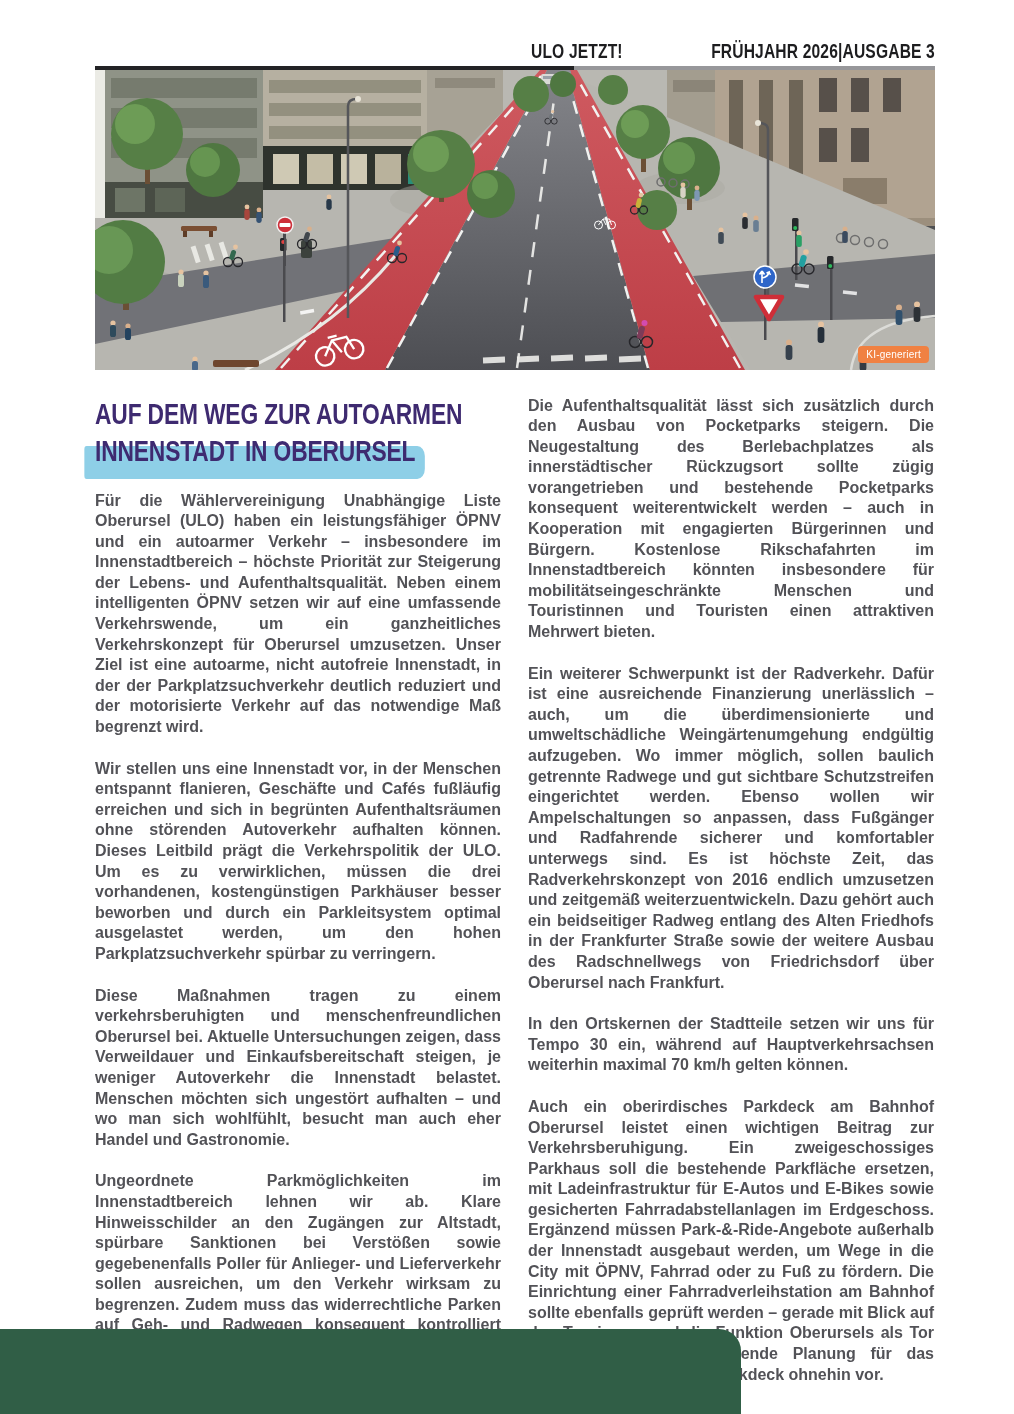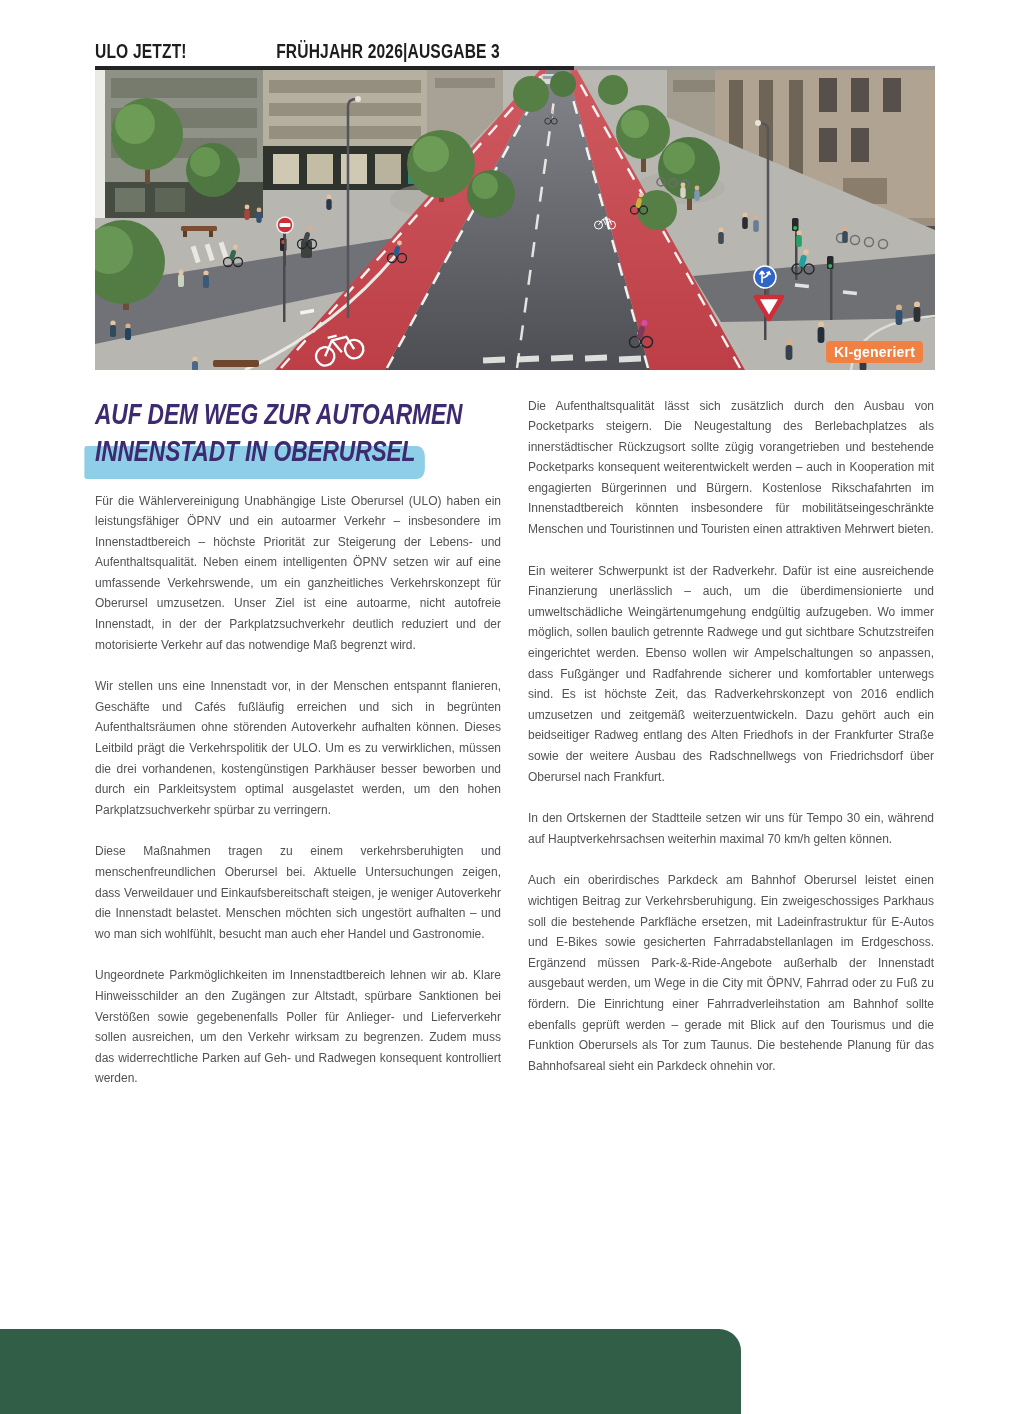--- a/index.html
+++ b/index.html
@@ -9,7 +9,7 @@
   }
   
   .masthead{
-    padding:40px 79px 0 95px;display:flex;justify-content:flex-start;align-items:flex-end;
+    padding:40px 79px 0 95px;display:flex;justify-content:flex-end;align-items:flex-end;
   }
   .masthead span{
     display:inline-block;font-size:20px;font-weight:700;color:#1d1d1f;

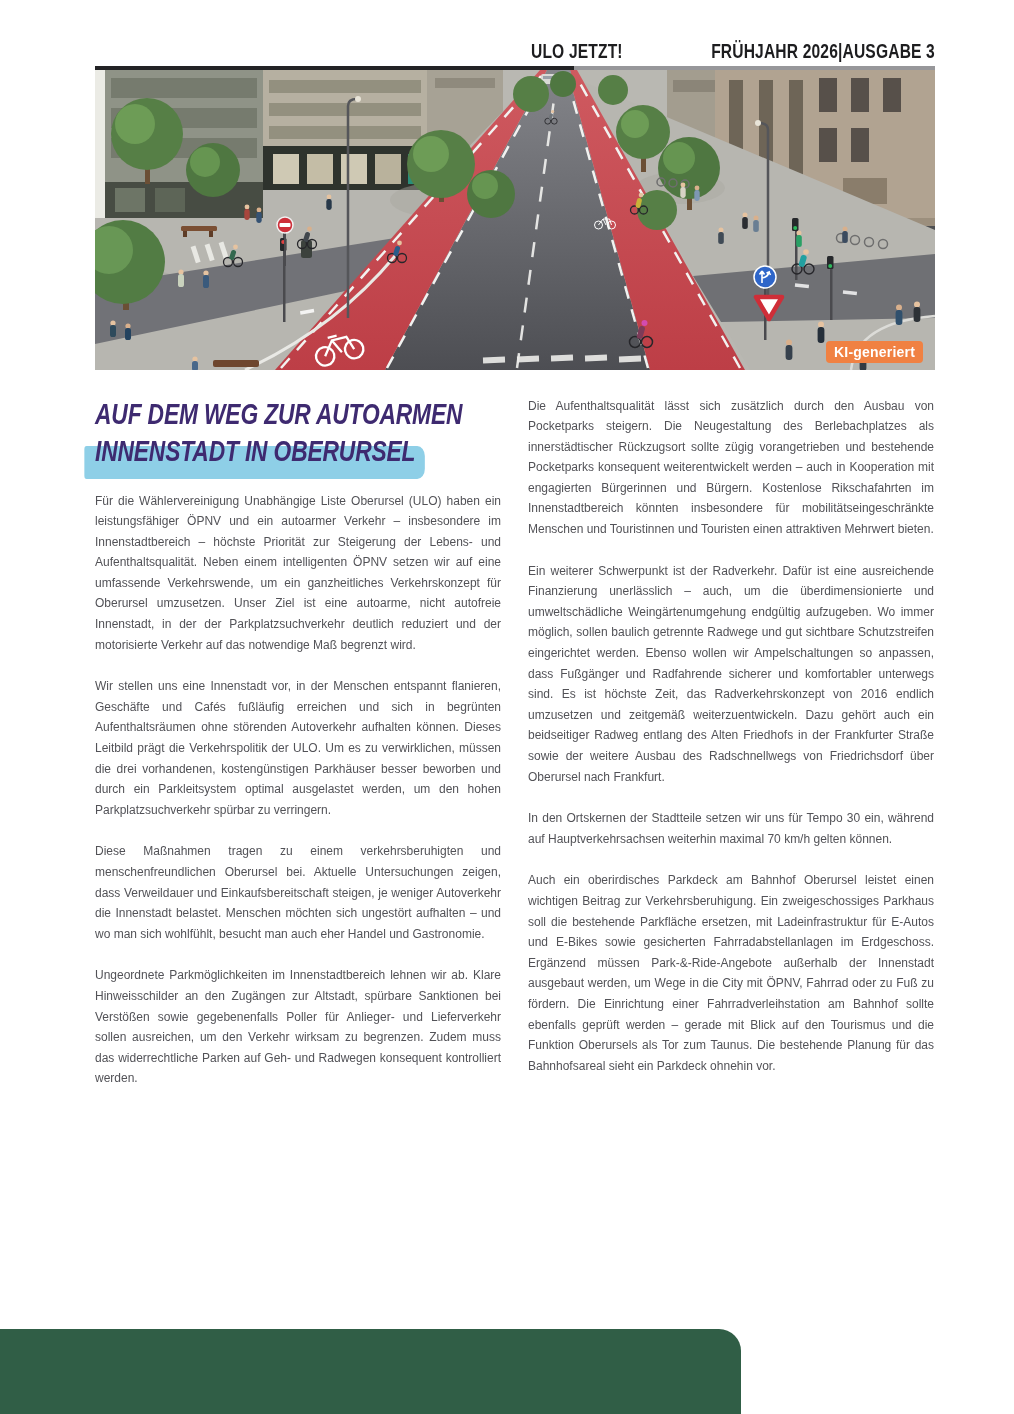--- a/index.html
+++ b/index.html
@@ -25,8 +25,8 @@
   .hero{margin:21px 79px 0 95px;position:relative;width:840px;height:300px;overflow:hidden;}
   .hero svg{display:block;width:840px;height:300px;}
   .ki-badge{
-    position:absolute;right:12px;bottom:7px;background:#f08142;color:#fff;
-    font-size:14px;font-weight:700;padding:3px 8px;border-radius:4px;letter-spacing:.2px;
+    position:absolute;right:6px;bottom:7px;background:#f08142;color:#fff;
+    font-size:10px;font-weight:400;padding:3px 8px;border-radius:4px;letter-spacing:.2px;
   }
   
   .article{padding:26px 79px 0 95px;display:flex;gap:27px;}

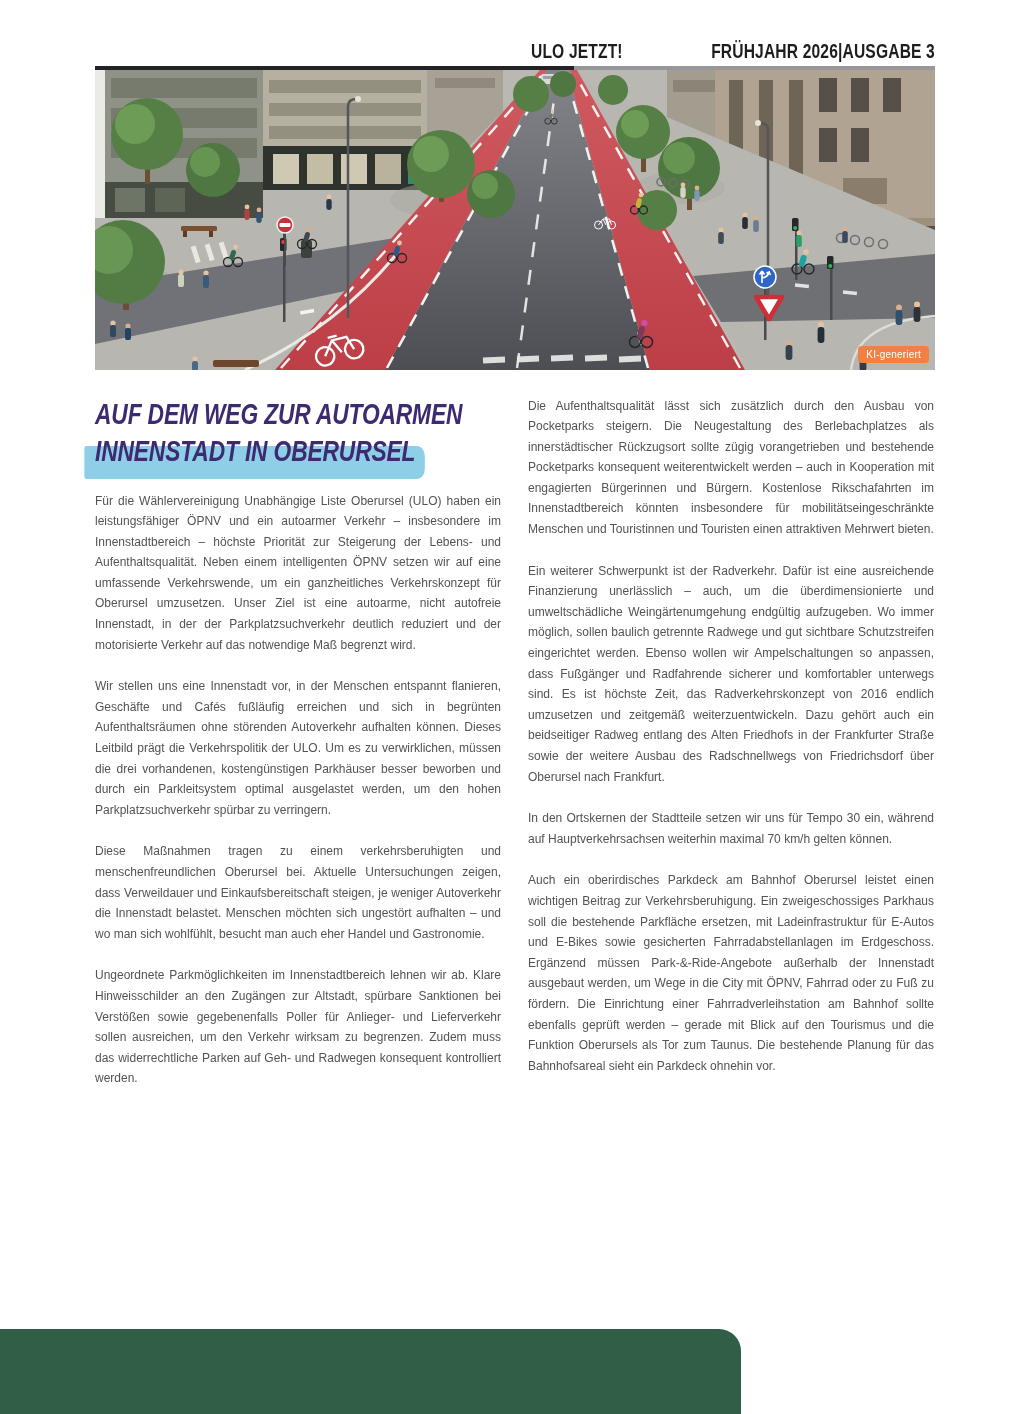--- a/index.html
+++ b/index.html
@@ -33,7 +33,7 @@
   .col{width:406px;}
   h1{
     margin:0 0 22px 0;font-size:30px;line-height:36px;color:#3e2a70;
-    font-weight:800;letter-spacing:-.2px;font-style:italic;
+    font-weight:800;letter-spacing:-.2px;
   }
   .t-line{display:inline-block;transform:scaleX(.76);transform-origin:left center;white-space:nowrap;}
   .t-line2{position:relative;margin-top:1px;}

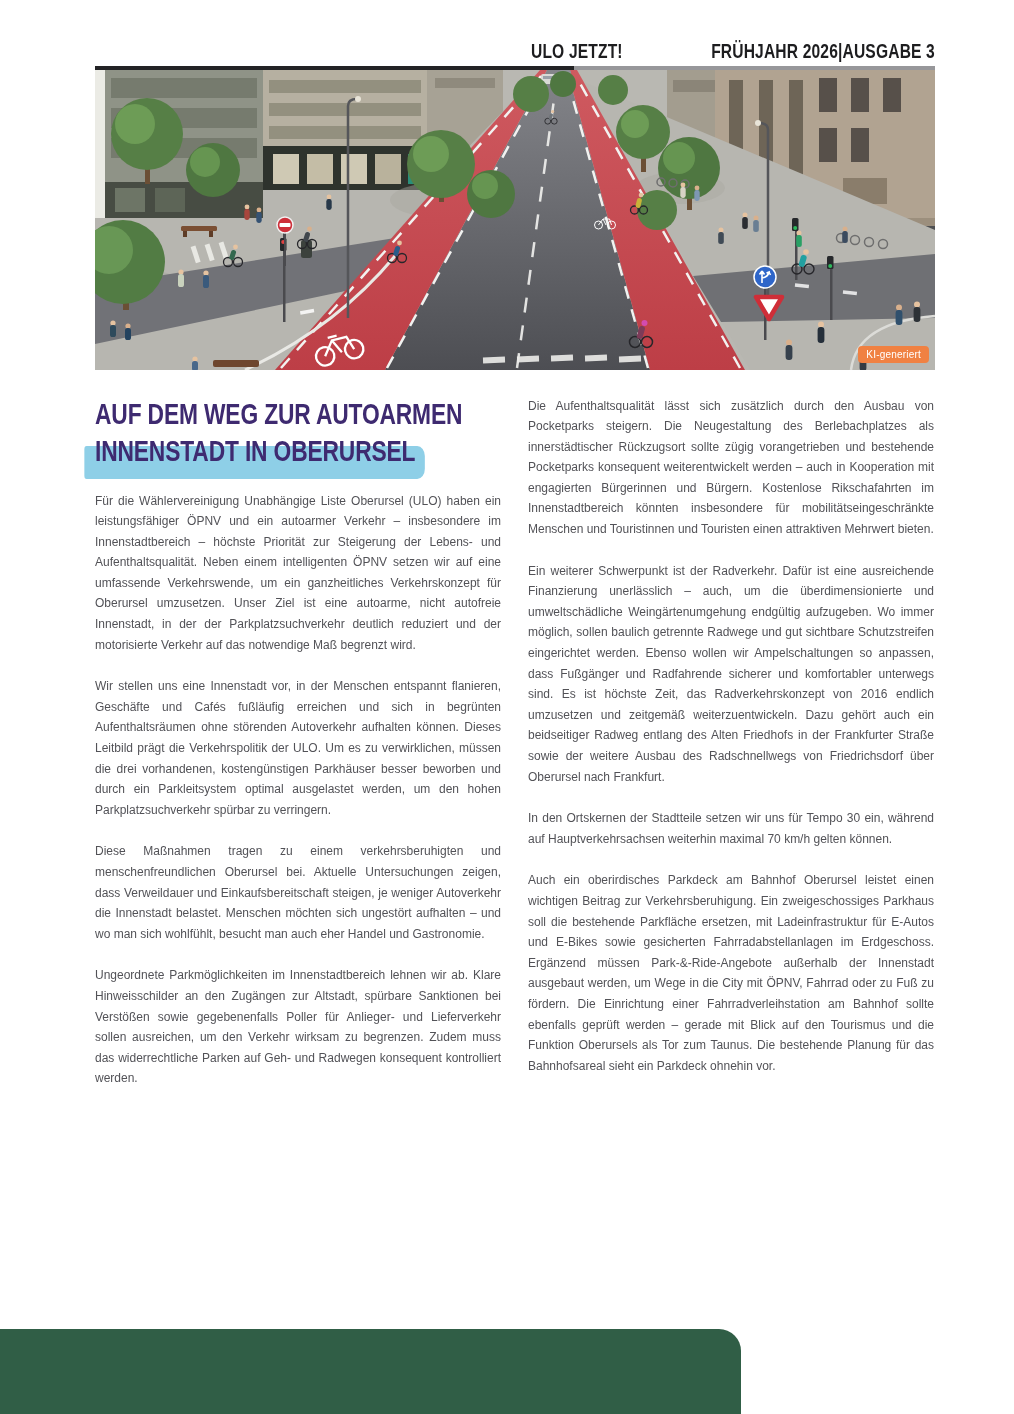--- a/index.html
+++ b/index.html
@@ -43,8 +43,8 @@
   }
   .t-text{position:relative;z-index:1;}
   p{
-    margin:0 0 21px 0;font-size:12px;line-height:20.6px;color:#525257;
-    text-align:justify;hyphens:auto;-webkit-hyphens:auto;
+    margin:0 0 21px 0;font-size:16px;line-height:20.6px;color:#525257;
+    text-align:justify;hyphens:auto;font-weight:bold;-webkit-hyphens:auto;
   }
   
   .footer-green{

